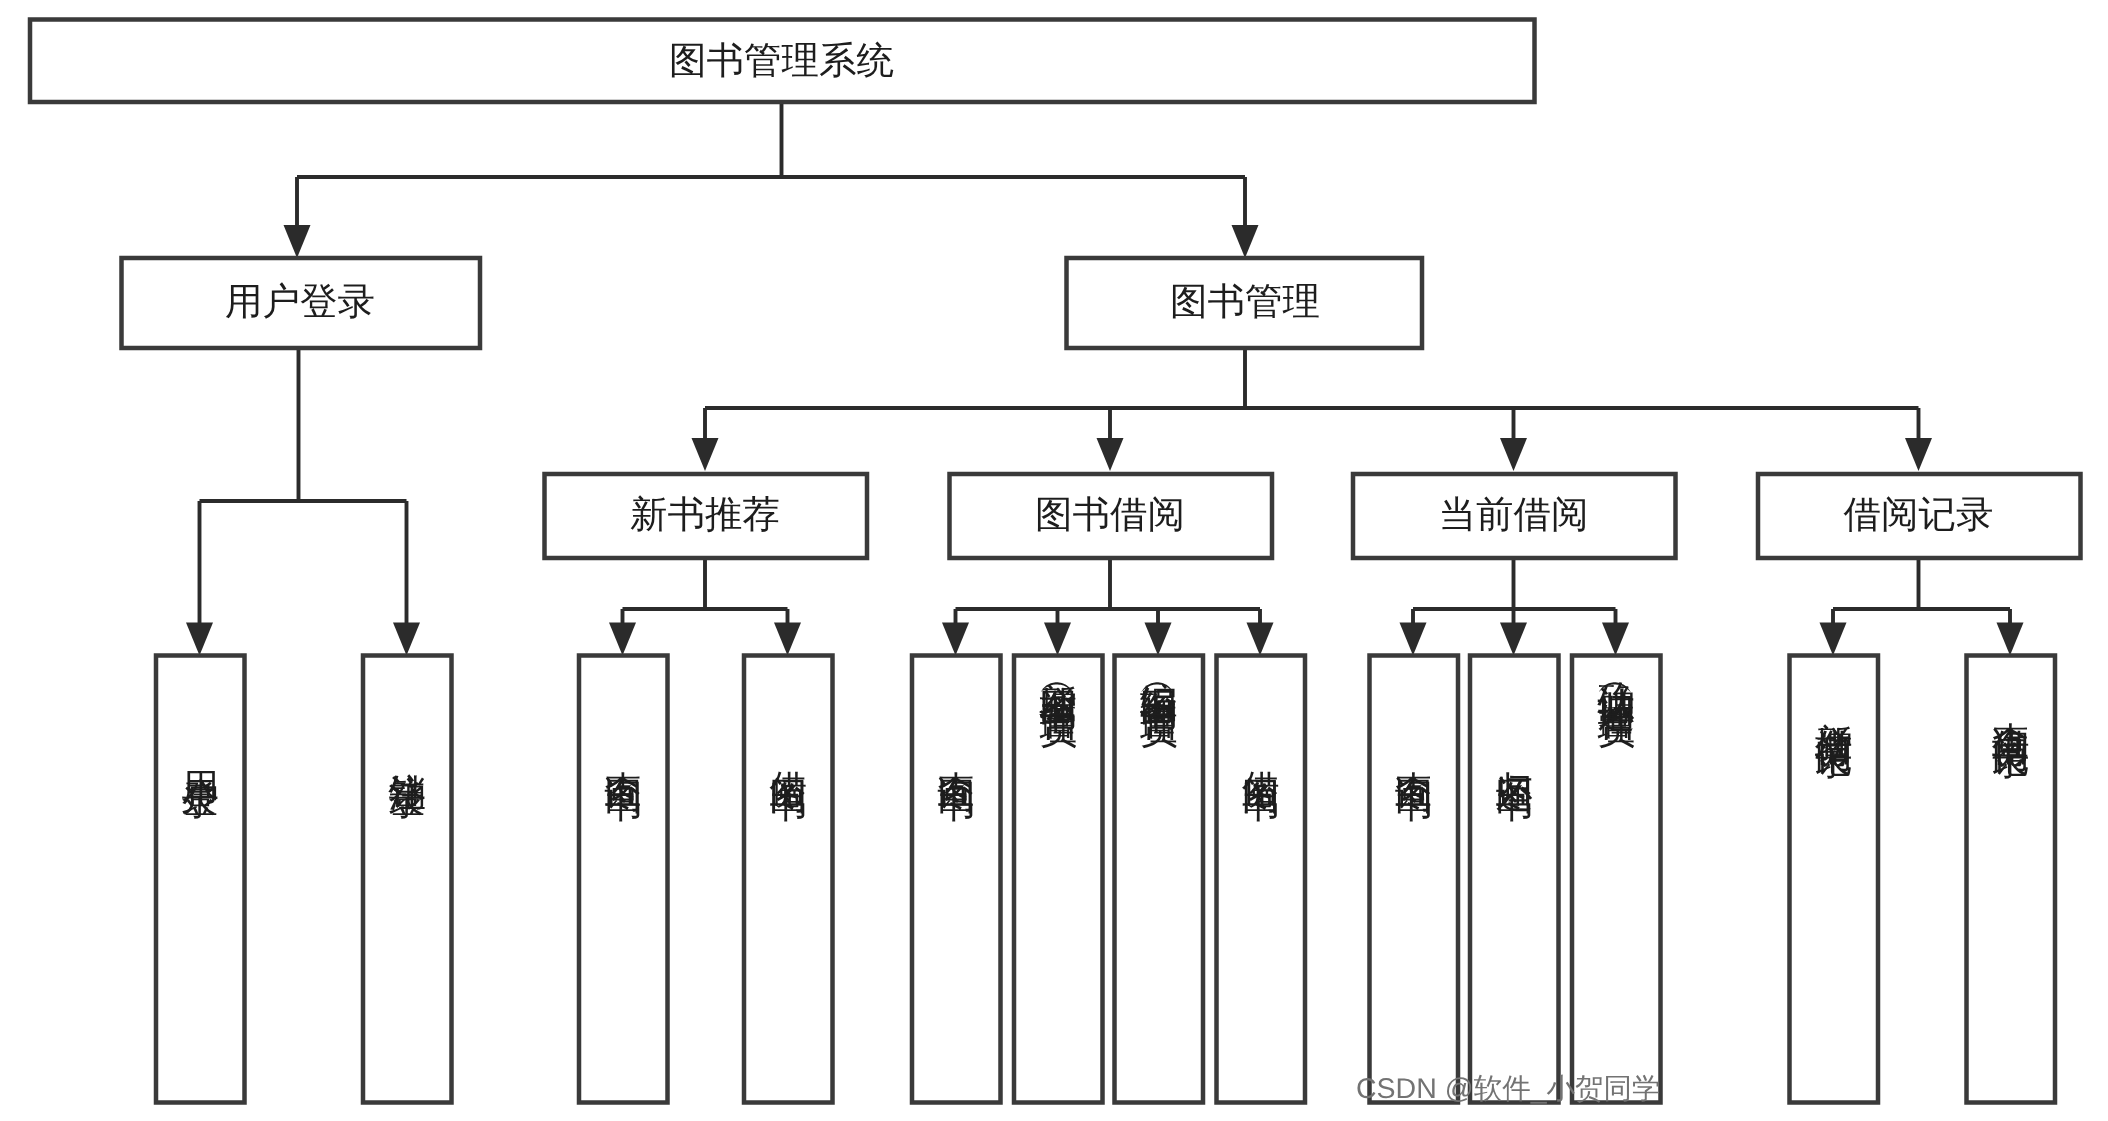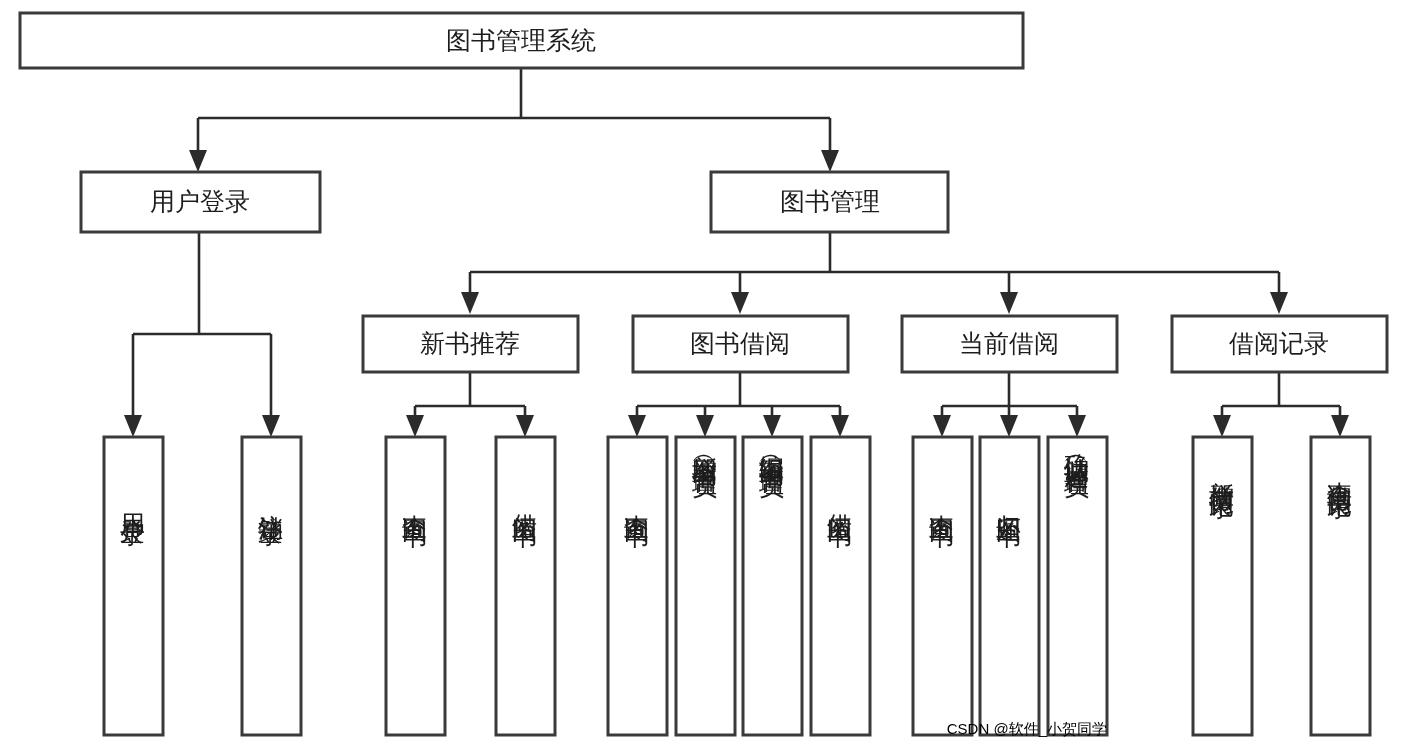--- a/index.html
+++ b/index.html
@@ -63,8 +63,8 @@
     right: 12px;
     bottom: 8px;
     font-family: "Liberation Sans", "DejaVu Sans", sans-serif;
-    font-size: 15px;
-    color: #000000;
+    font-size: 19px;
+    color: #737373;
     white-space: nowrap;
     user-select: none;
     margin-left: 40px;

